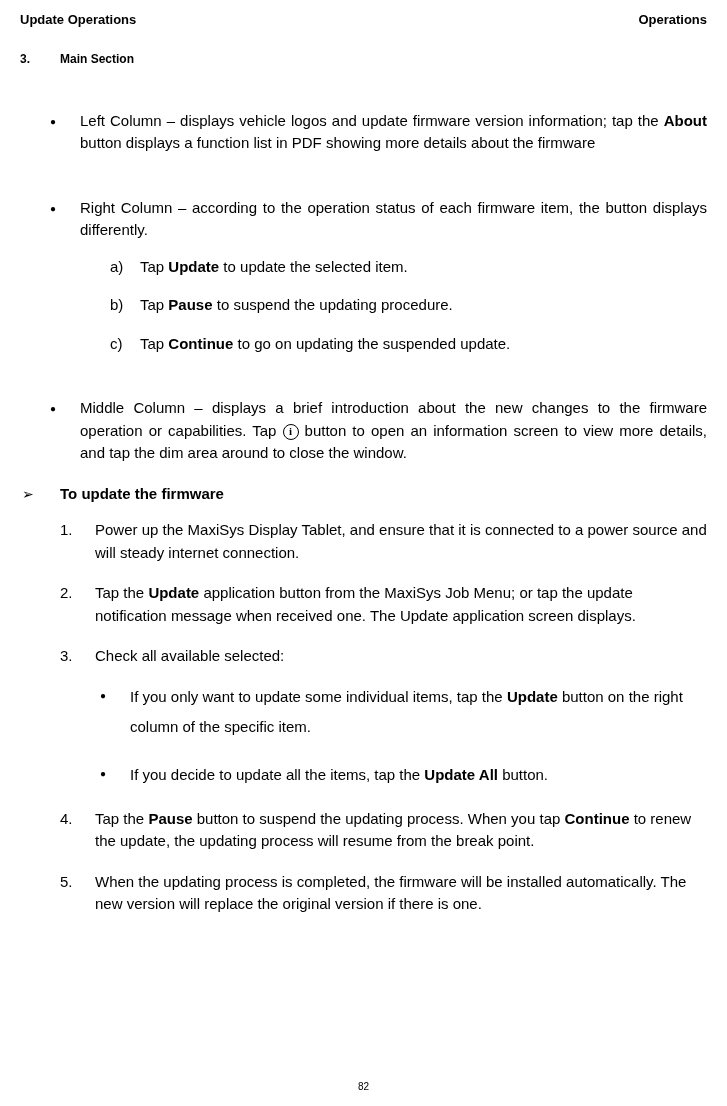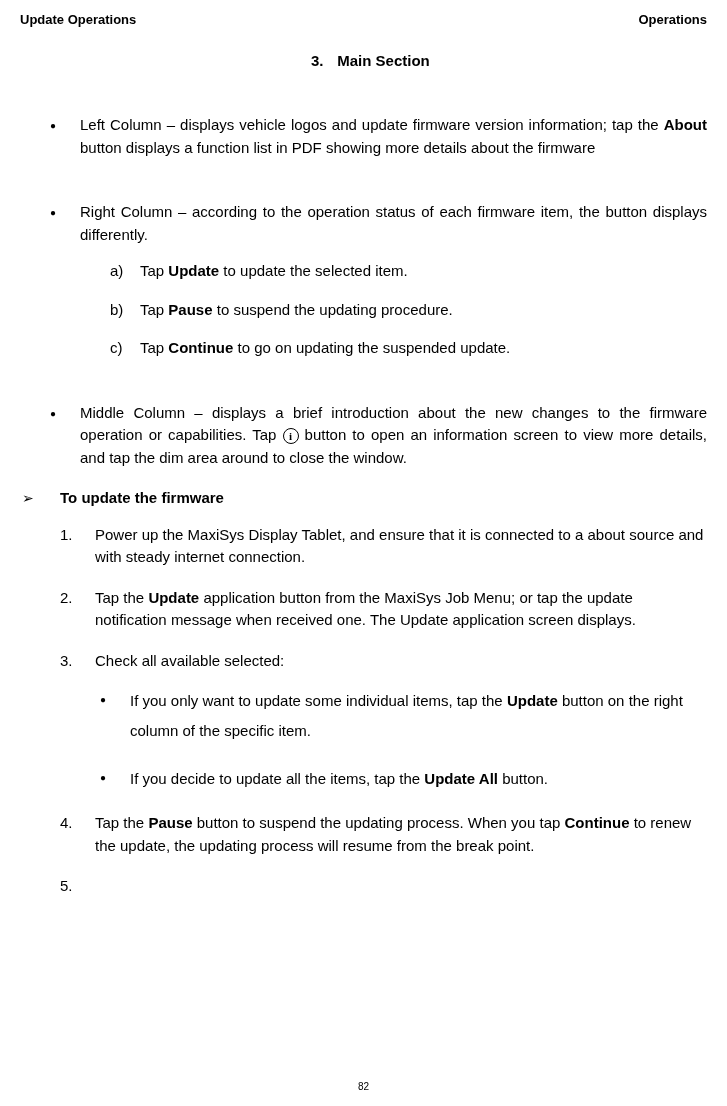--- a/index.html
+++ b/index.html
@@ -27,9 +27,8 @@
     }
     .section-title {
       font-weight: bold;
-      font-size: 15px;
+      font-size: 12px;
       margin: 8px 0 18px 0;
-      text-align: center;
     }
     .section-number {
       display: inline-block;

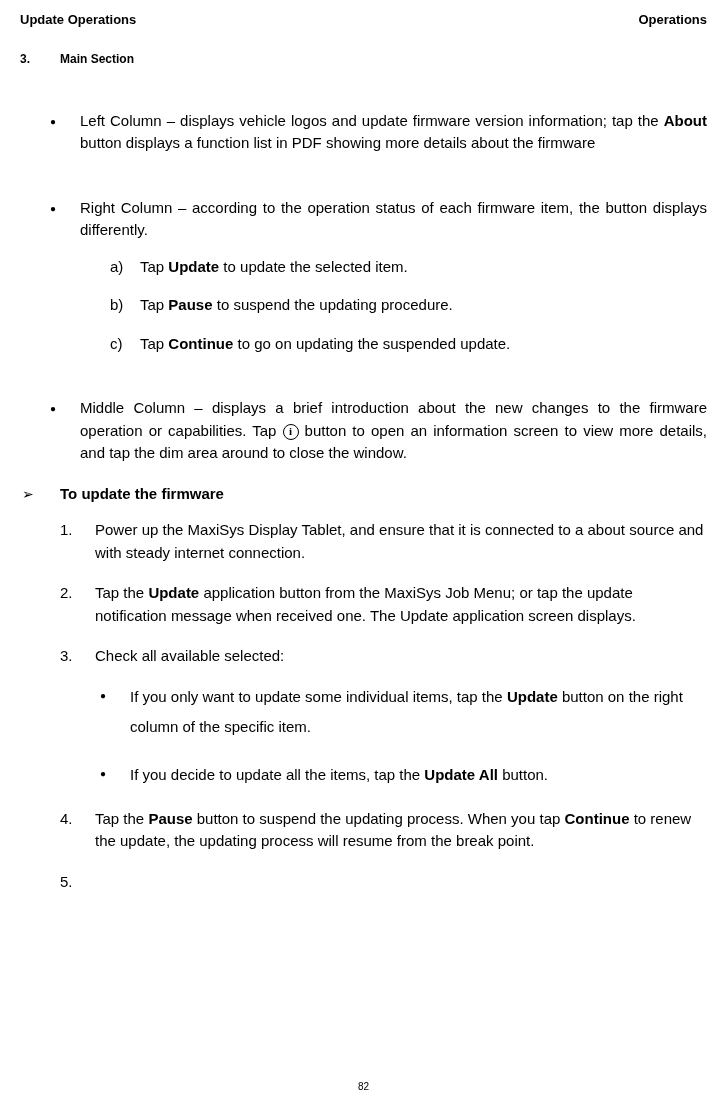--- a/index.html
+++ b/index.html
@@ -180,7 +180,7 @@
 <div class="numbered-list">
   <div class="numbered-item">
     <span class="num">1.</span>
-    <span>Power up the MaxiSys Display Tablet, and ensure that it is connected to a about source and with steady internet connection.</span>
+    <span>Power up the MaxiSys Display Tablet, and ensure that it is connected to a power source and will steady internet connection.</span>
   </div>
   <div class="numbered-item">
     <span class="num">2.</span>

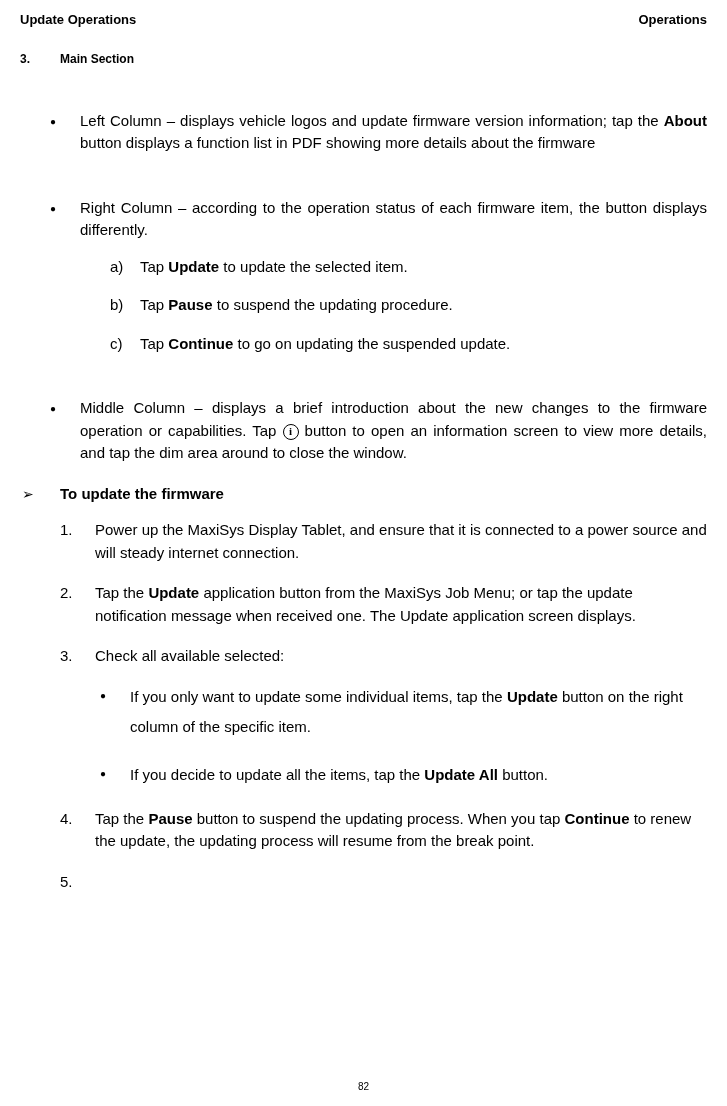--- a/index.html
+++ b/index.html
@@ -204,6 +204,7 @@
   </div>
   <div class="numbered-item">
     <span class="num">5.</span>
+    <span>When the updating process is completed, the firmware will be installed automatically. The new version will replace the original version if there is one.</span>
   </div>
 </div>
 

